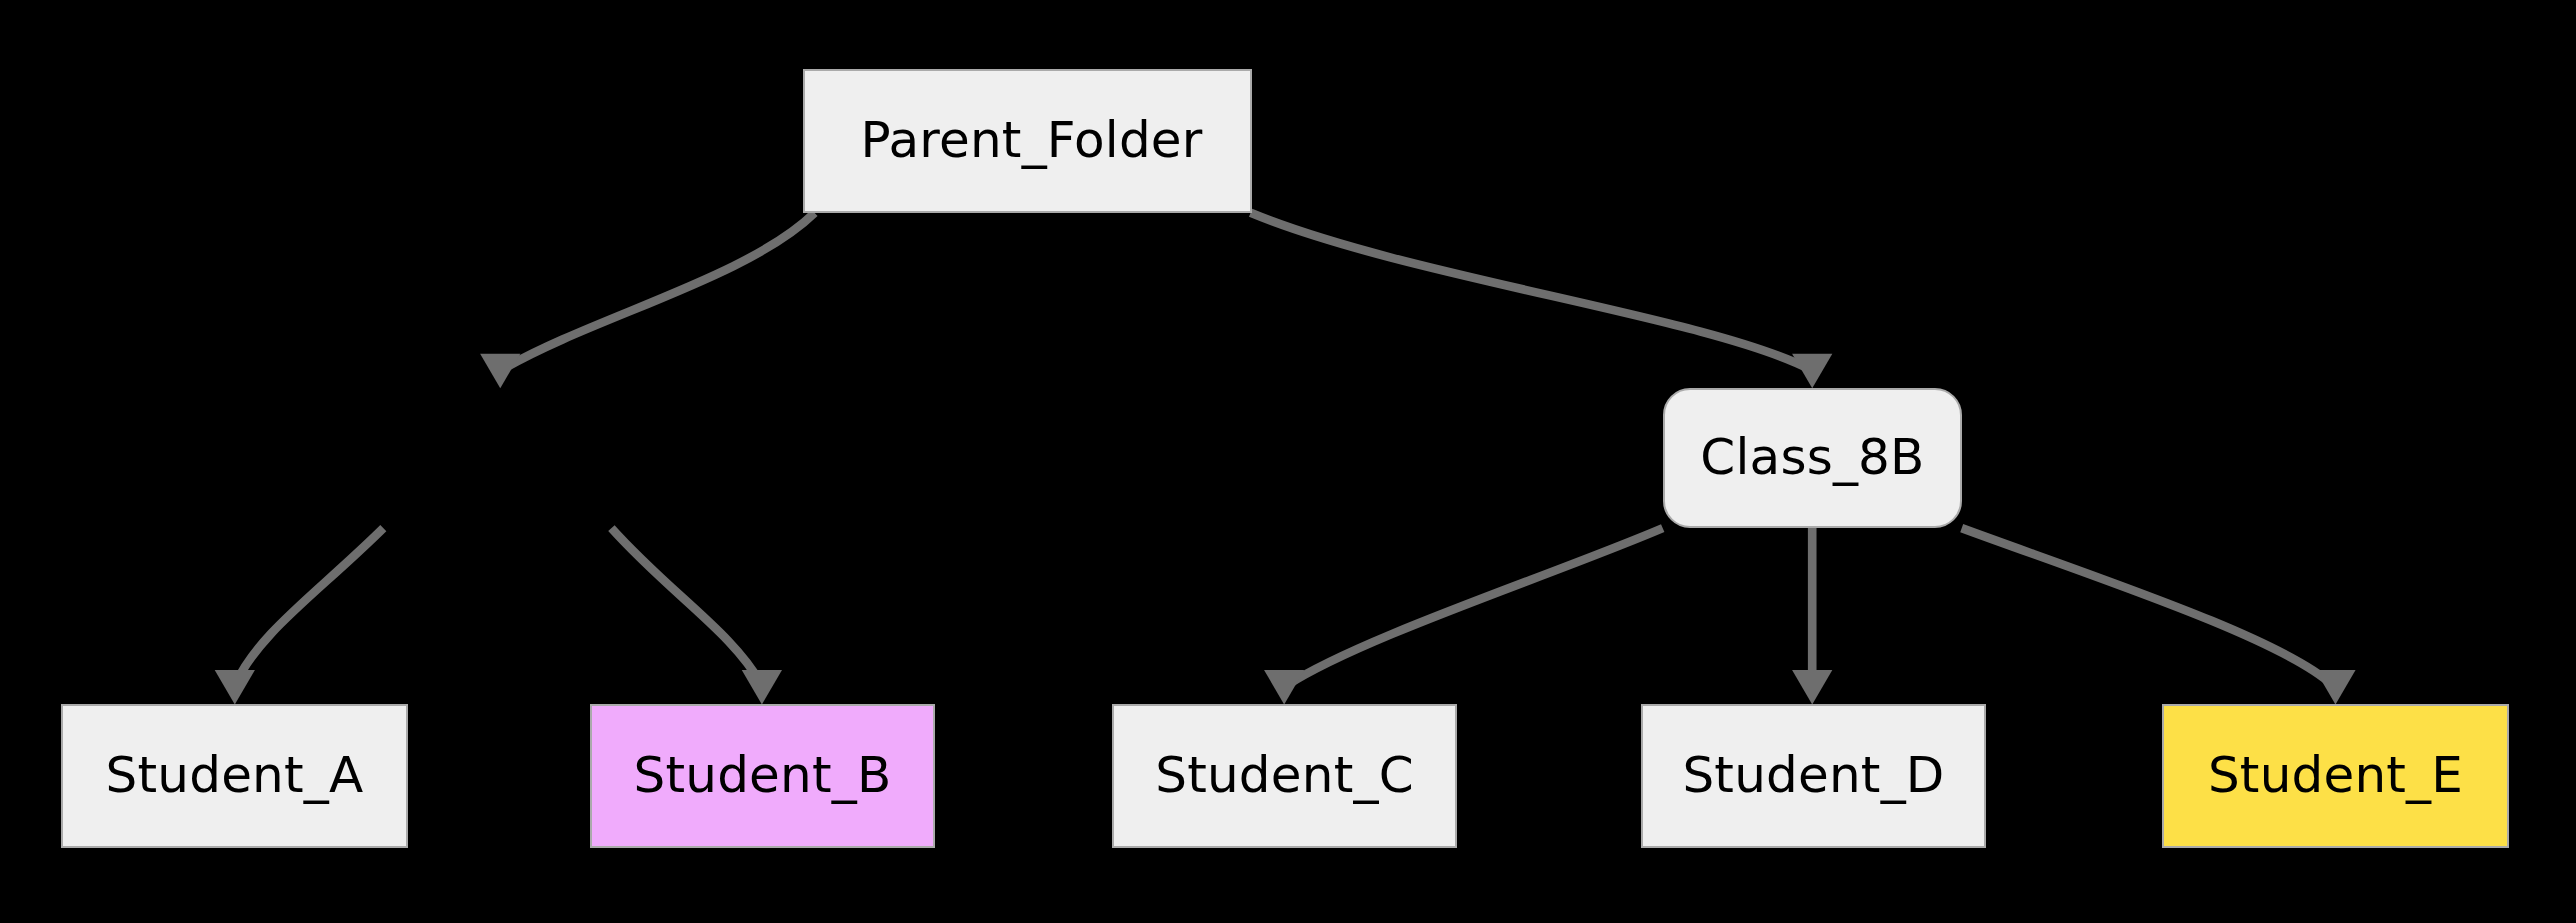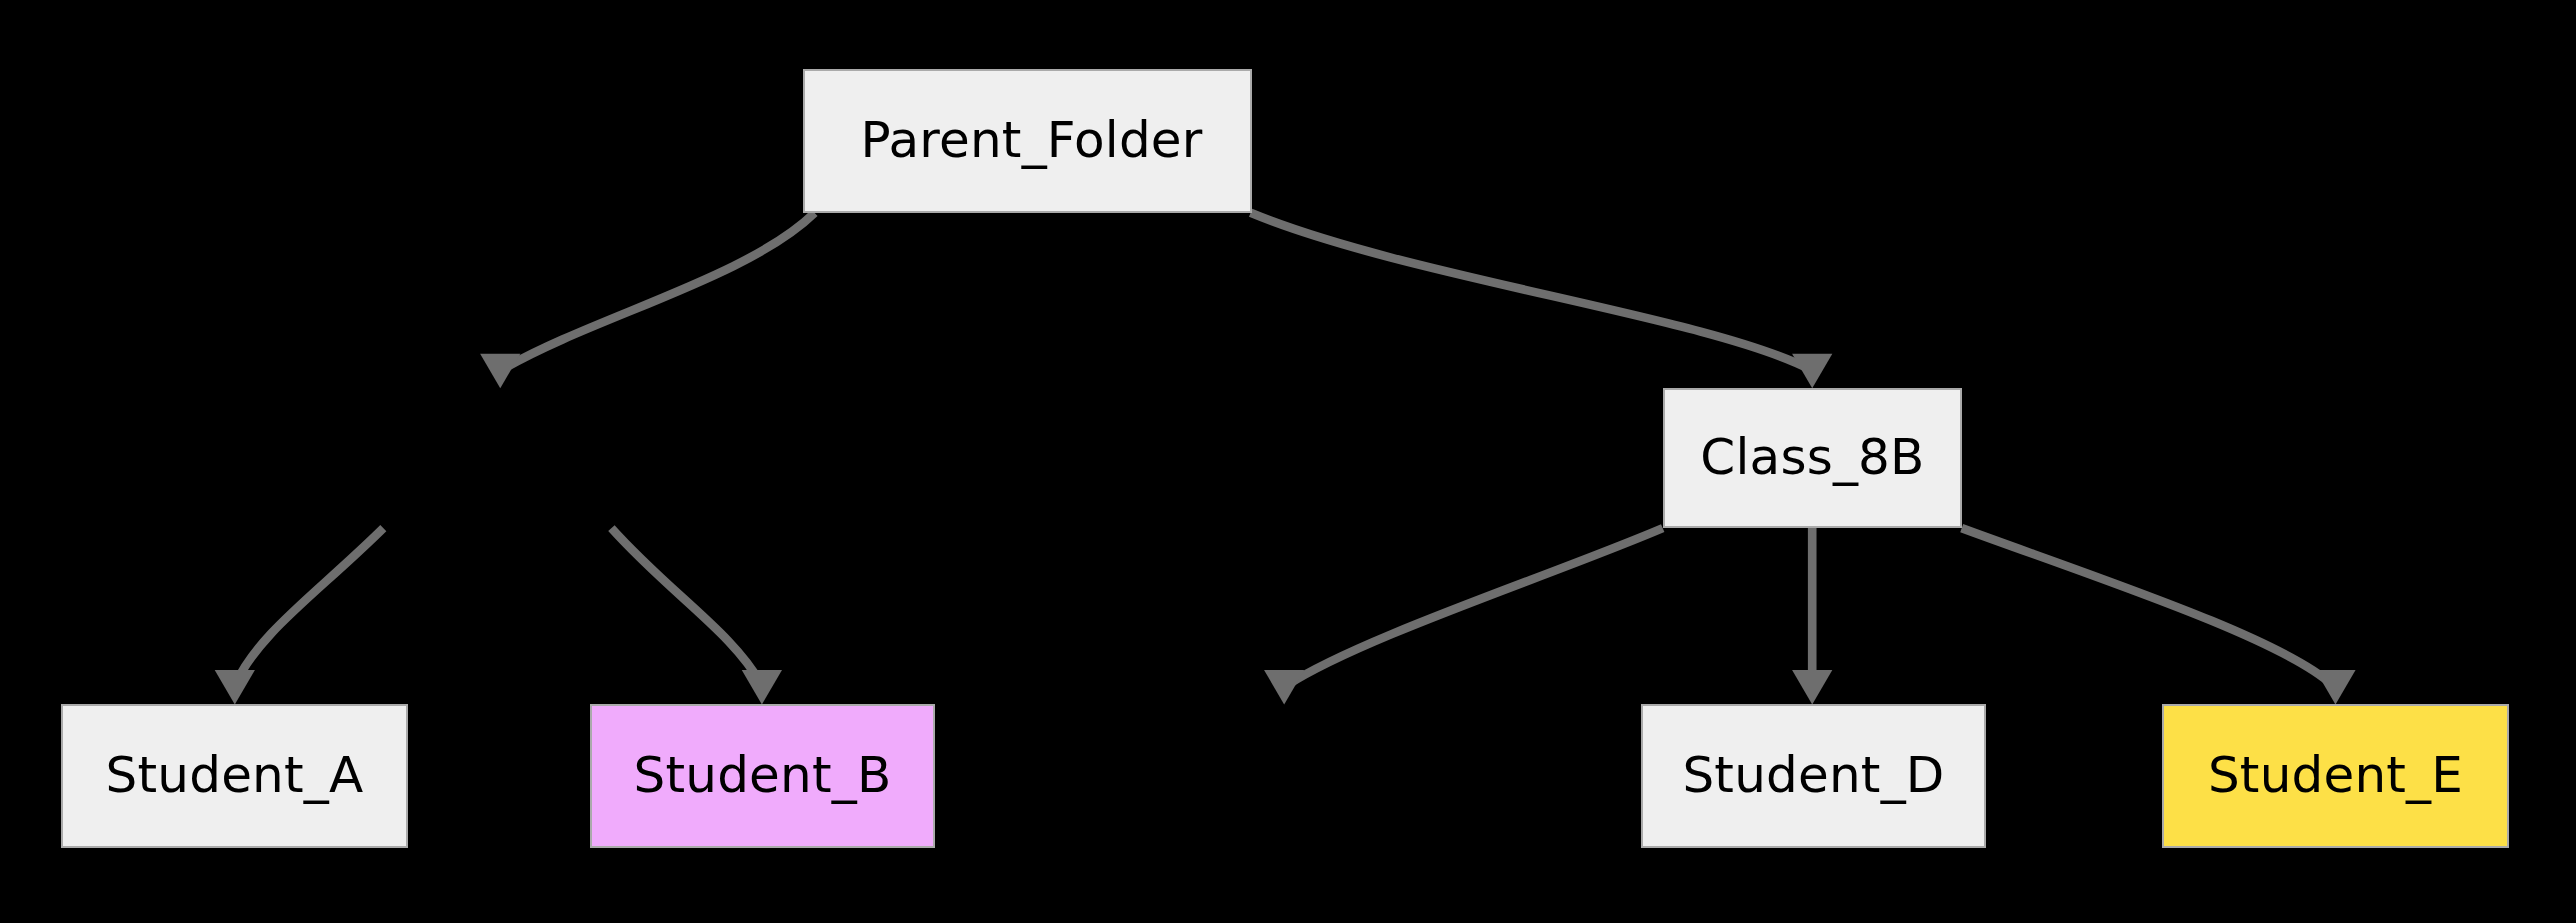--- a/index.html
+++ b/index.html
@@ -84,7 +84,7 @@
   </div>
 
 
-  <div class="node" style="left: 1663px; top: 388px; width: 299px; height: 140px; background: rgb(239, 239, 239); border-color: rgb(170, 170, 170); color: rgb(0, 0, 0);">
+  <div class="node" style="left: 1663px; top: 388px; width: 299px; height: 140px; background: rgb(239, 239, 239); border-color: rgb(170, 170, 170); color: rgb(0, 0, 0); border-radius: 27px;">
     <span class="node-label">Class_8B</span>
   </div>
 

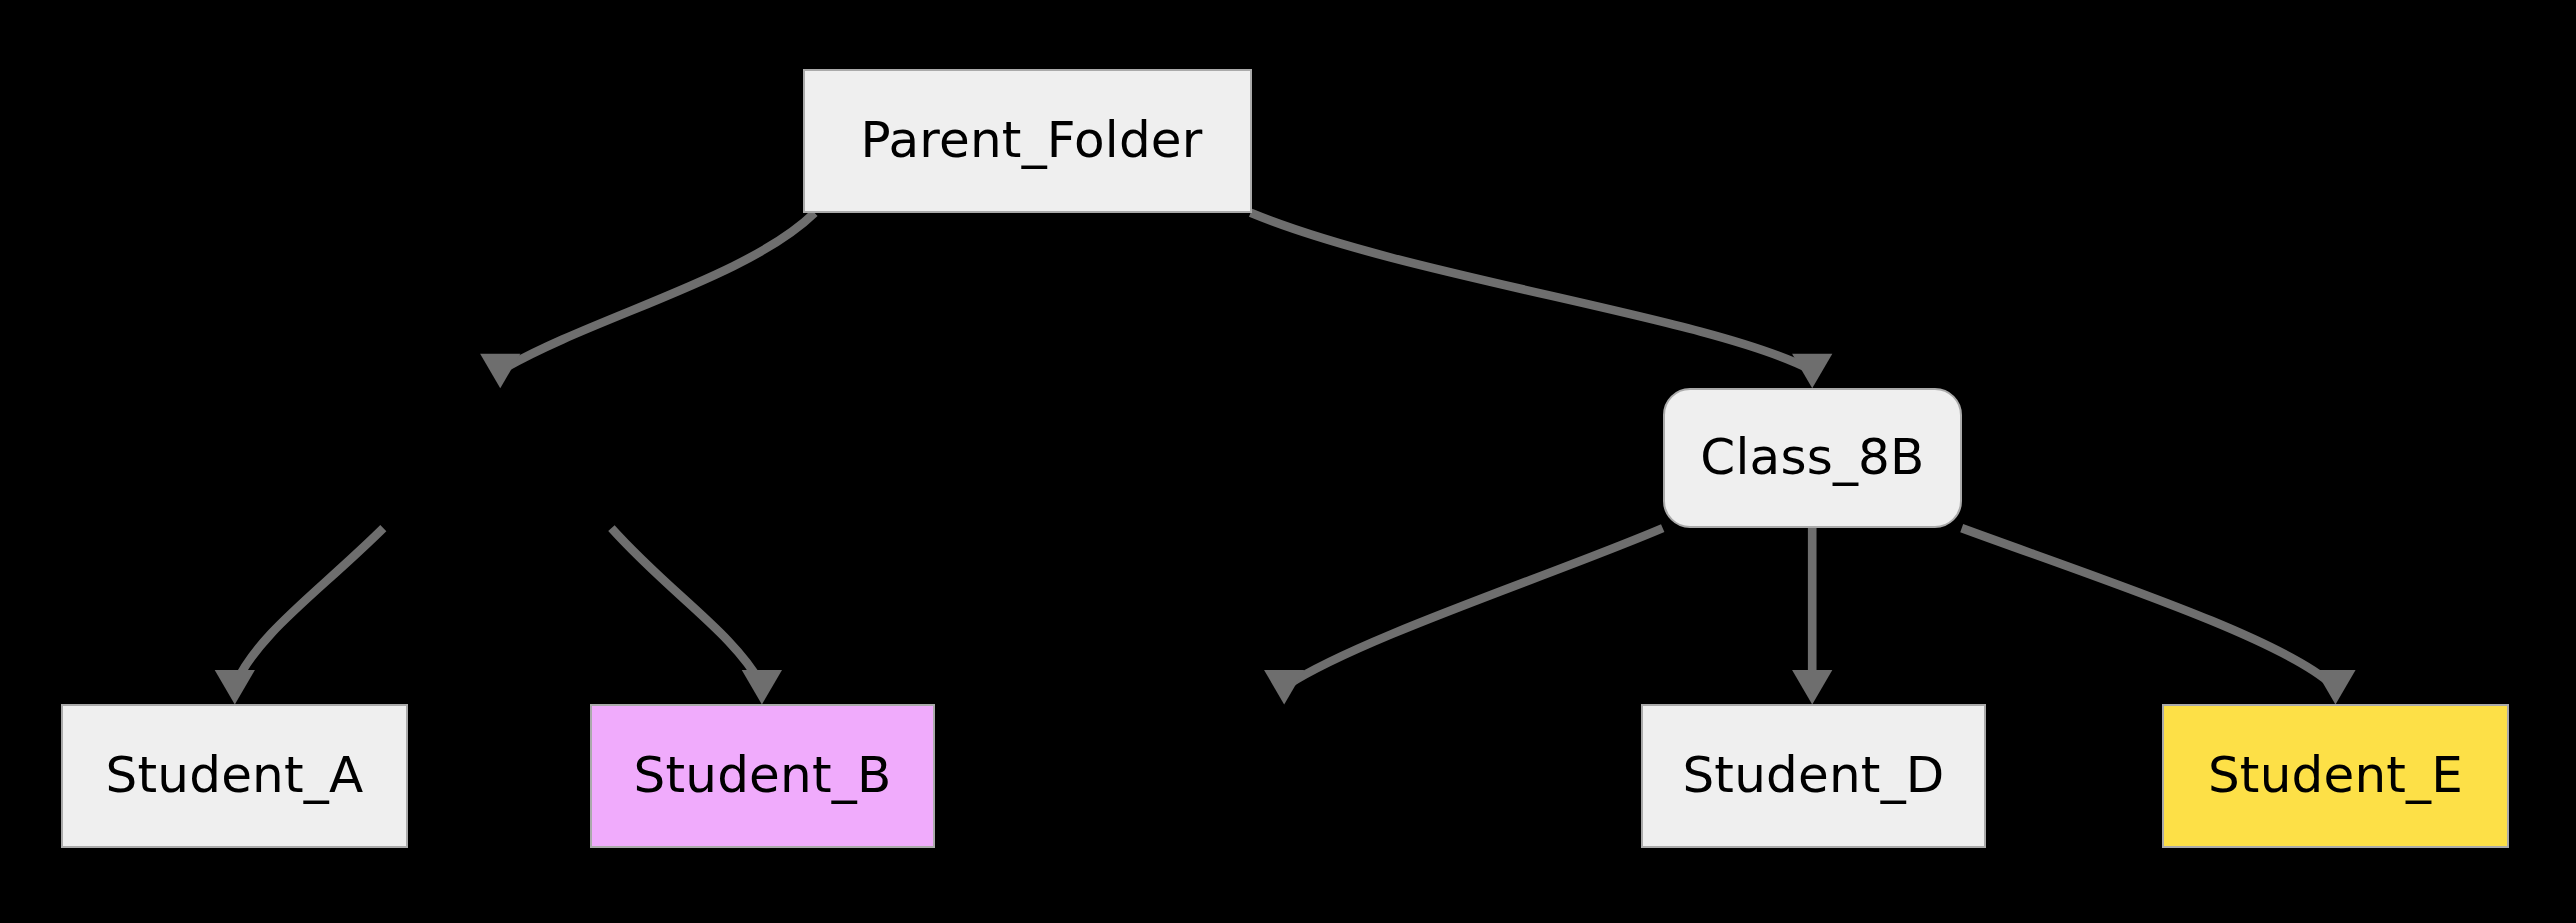--- a/index.html
+++ b/index.html
@@ -96,6 +96,9 @@
     <span class="node-label">Student_B</span>
   </div>
 
+  <div class="node" style="left: 1112px; top: 704px; width: 345px; height: 144px; background: rgb(239, 239, 239); border-color: rgb(170, 170, 170); color: rgb(0, 0, 0);">
+    <span class="node-label">Student_C</span>
+  </div>
 
   <div class="node" style="left: 1641px; top: 704px; width: 345px; height: 144px; background: rgb(239, 239, 239); border-color: rgb(170, 170, 170); color: rgb(0, 0, 0);">
     <span class="node-label">Student_D</span>

